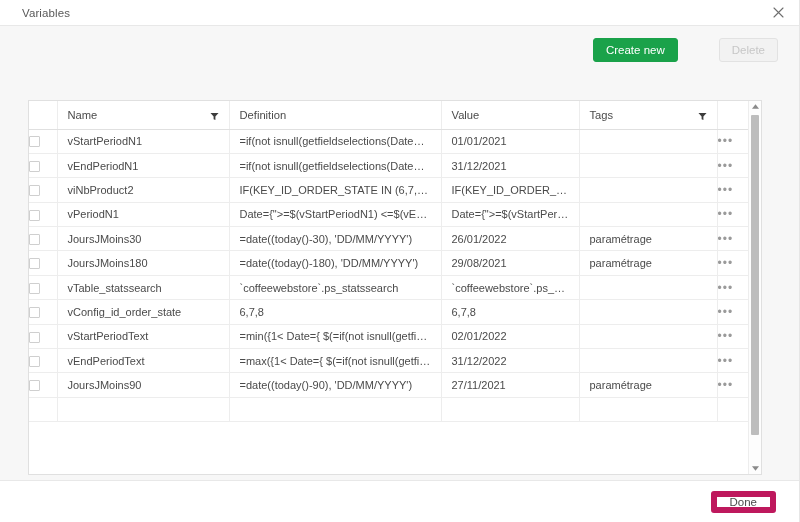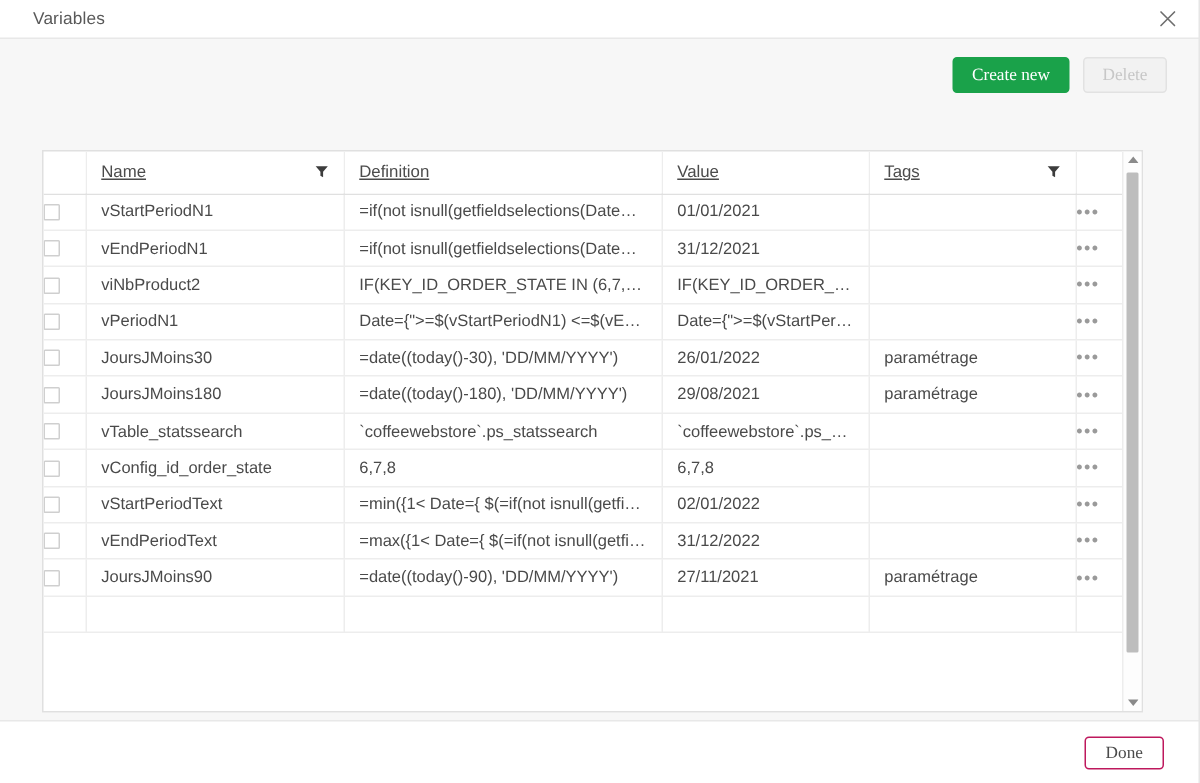--- a/index.html
+++ b/index.html
@@ -69,7 +69,7 @@
     gap: 9px;
   }
   .btn {
-    font-family: Liberation Serif, serif;
+    font-family: Liberation Sans, sans-serif;
     font-size: 11.5px;
     border-radius: 3px;
     height: 24px;
@@ -80,6 +80,7 @@
     border: 1px solid transparent;
     cursor: pointer;
     white-space: nowrap;
+    margin-left: 32px;
   }
   .btn-primary {
     background: #1aa24a;

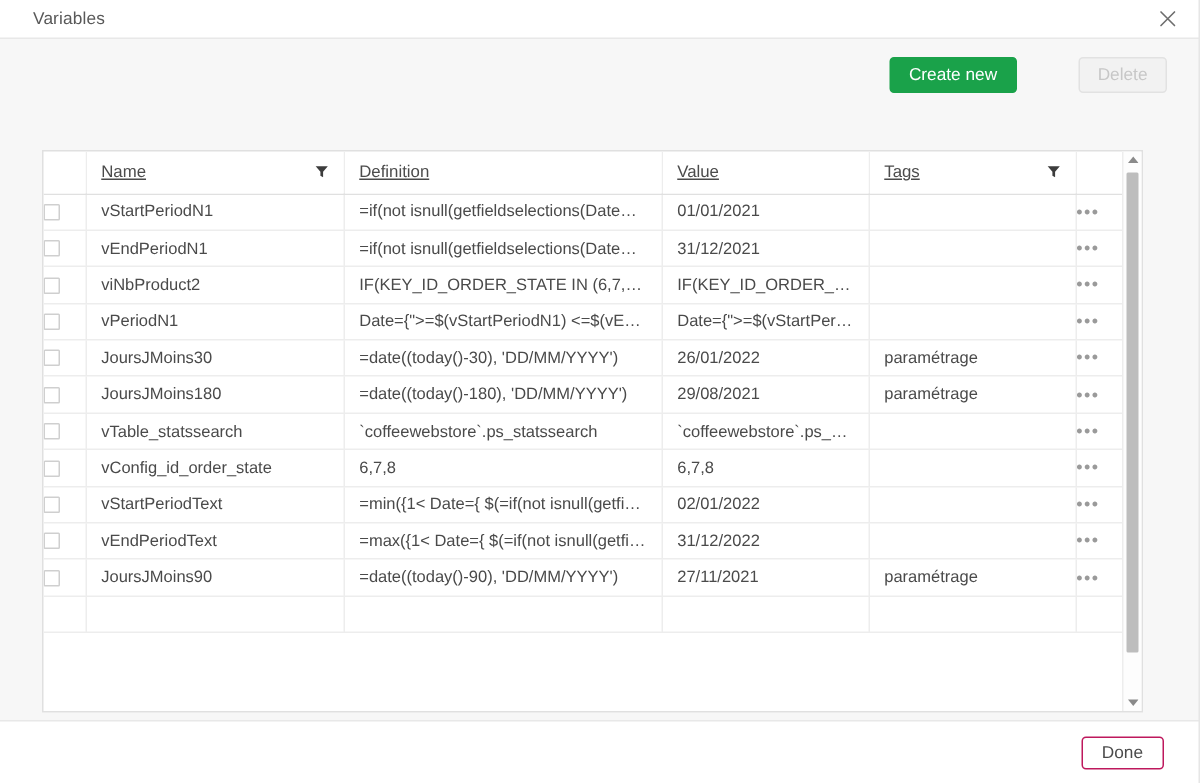--- a/index.html
+++ b/index.html
@@ -137,11 +137,10 @@
   }
   .th-inner {
     display: flex;
-    align-items: center;
+    align-items: flex-end;
     justify-content: space-between;
     gap: 6px;
     width: 100%;
-    text-decoration: underline;
   }
   .filter-icon {
     width: 9px; height: 9px;

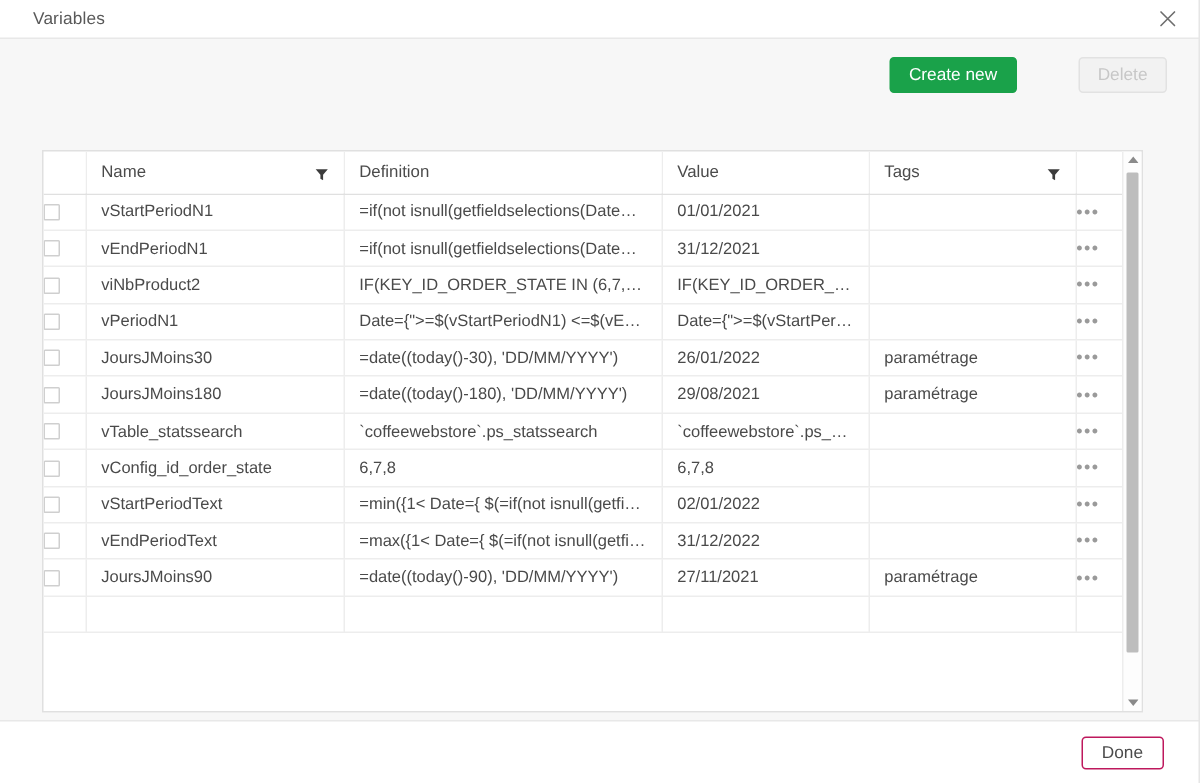--- a/index.html
+++ b/index.html
@@ -226,7 +226,7 @@
   .btn-secondary {
     background: #ffffff;
     color: #4b4b4b;
-    border: 1px solid #be185d;
+    border: 6px solid #be185d;
     height: 22px;
     padding: 0 13px;
     font-size: 11.5px;

